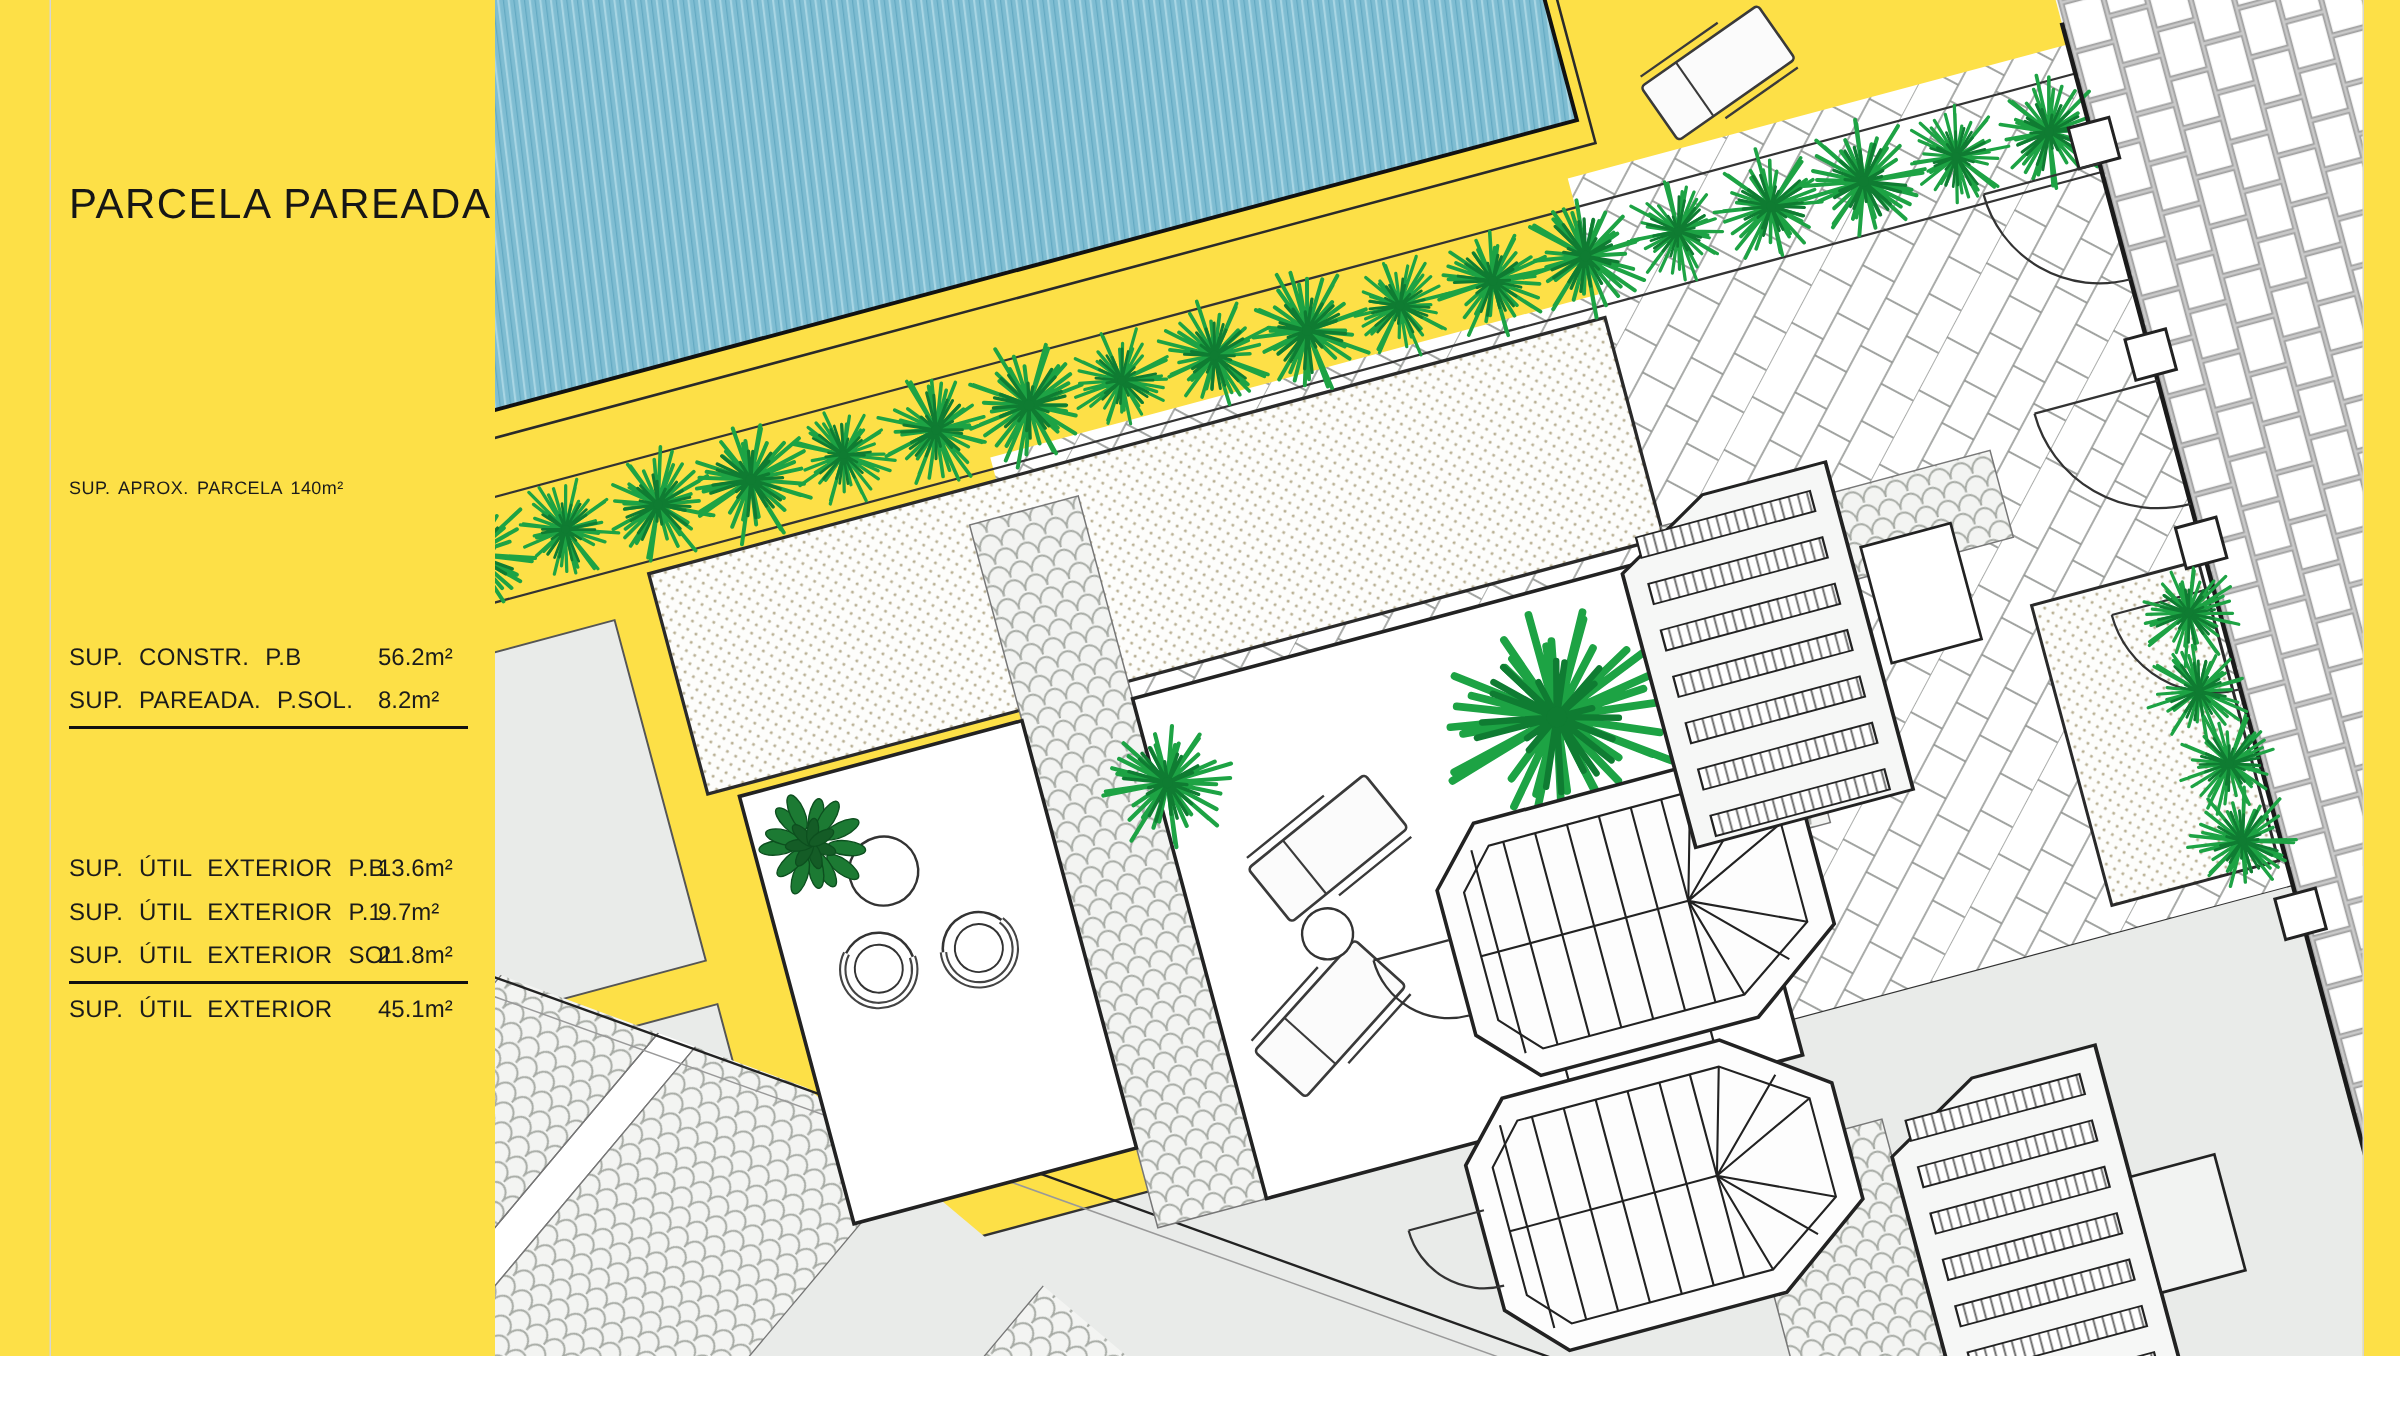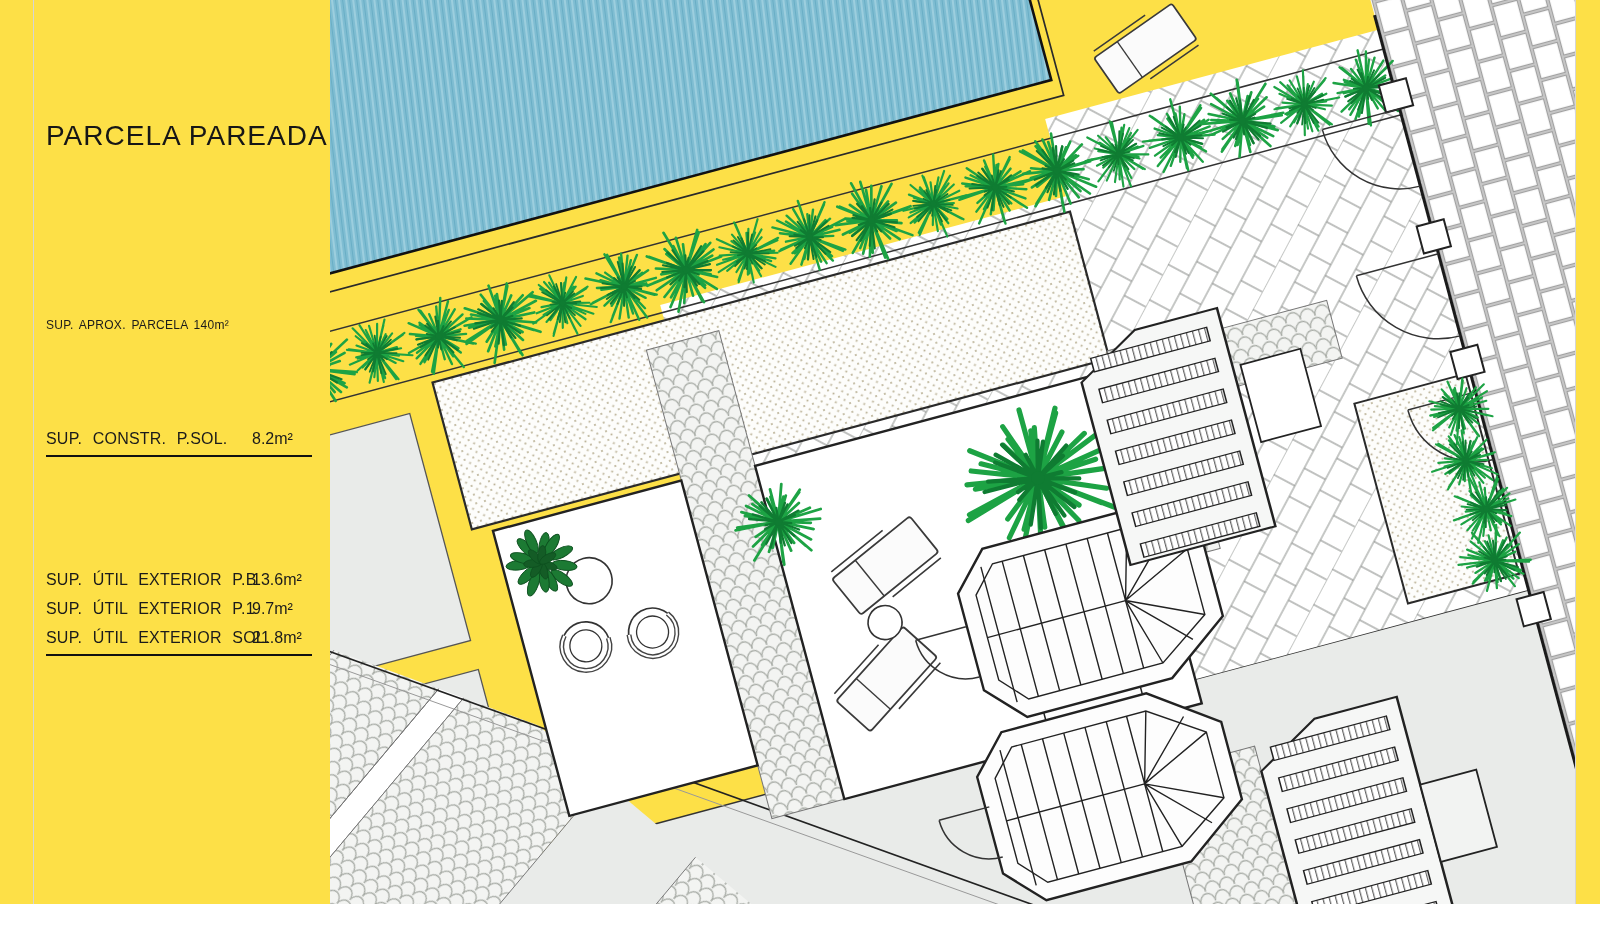--- a/index.html
+++ b/index.html
@@ -28,6 +28,10 @@
   <div class="subtitle">SUP. APROX. PARCELA 140m²</div>
 
   <div class="areas" style="top:424px;">
+    <div class="arow">
+      <span class="lbl">SUP. CONSTR. P.B</span>
+      <span class="val">56.2m²</span>
+    </div>
     <div class="arow">
       <span class="lbl">SUP. CONSTR. P.SOL.</span>
       <span class="val">8.2m²</span>

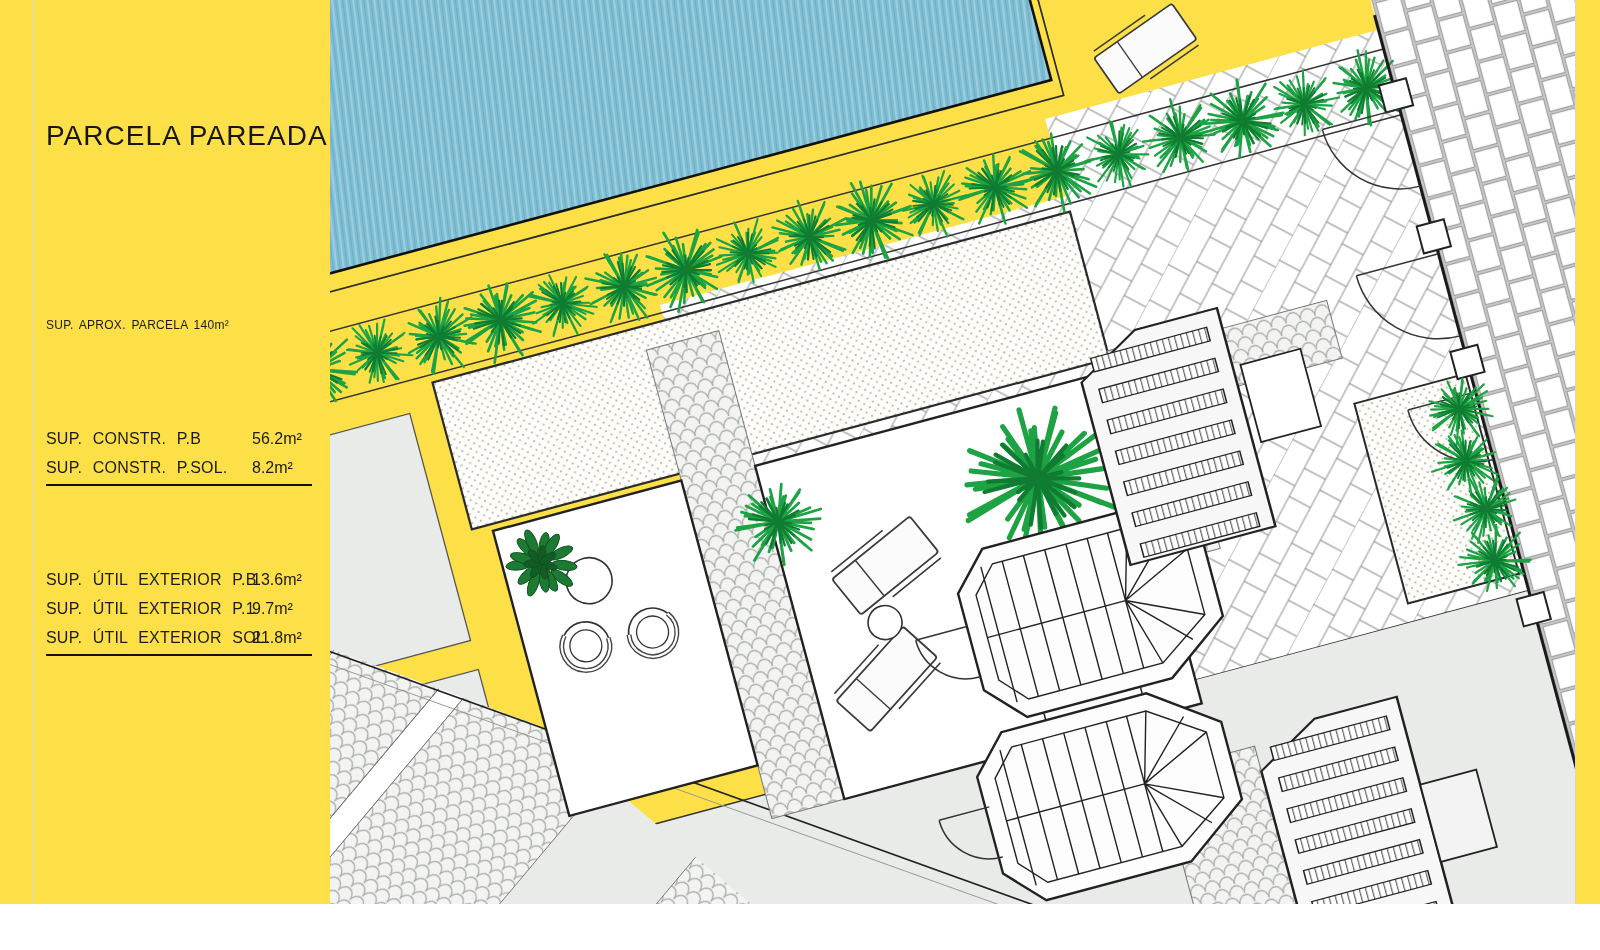--- a/index.html
+++ b/index.html
@@ -33,7 +33,7 @@
       <span class="val">56.2m²</span>
     </div>
     <div class="arow">
-      <span class="lbl">SUP. CONSTR. P.SOL.</span>
+      <span class="lbl">SUP. PAREADA. P.SOL.</span>
       <span class="val">8.2m²</span>
     </div>
     <div class="rule"></div>

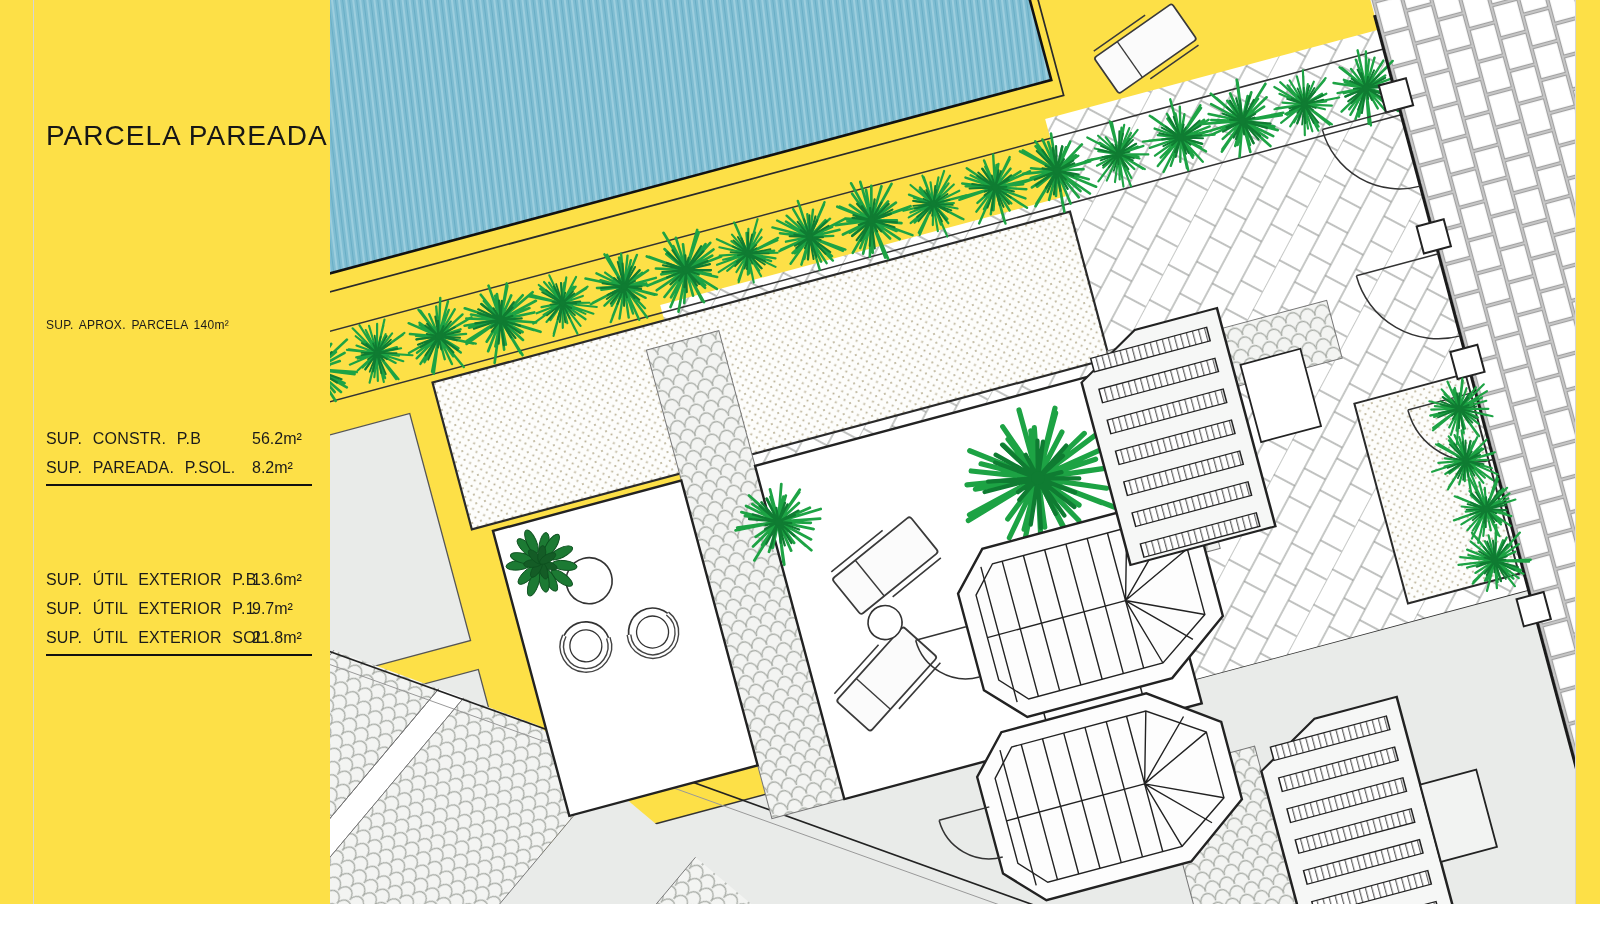--- a/index.html
+++ b/index.html
@@ -53,6 +53,10 @@
       <span class="val">21.8m²</span>
     </div>
     <div class="rule"></div>
+    <div class="arow">
+      <span class="lbl">SUP. ÚTIL EXTERIOR</span>
+      <span class="val">45.1m²</span>
+    </div>
   </div>
 
   <div class="plan-wrap">

